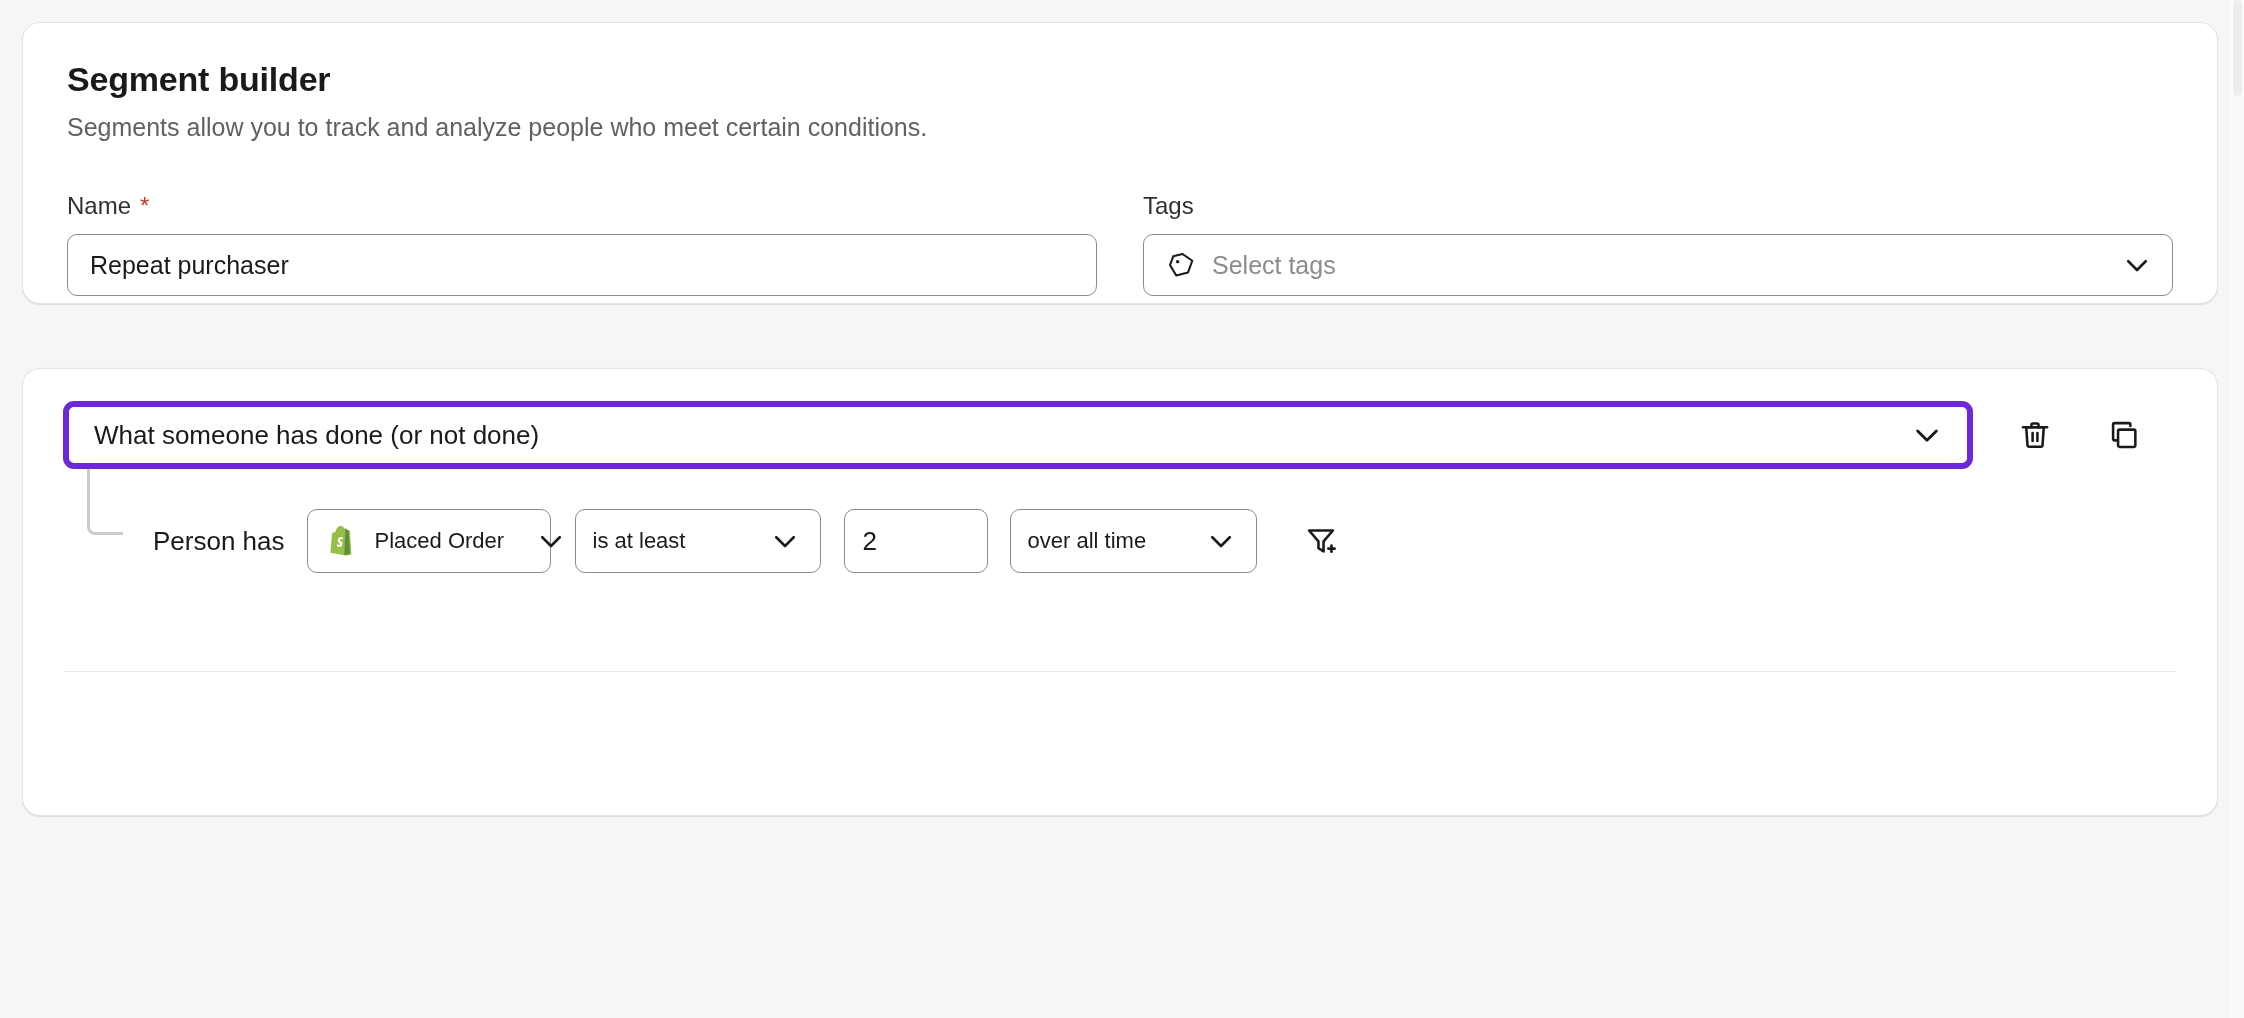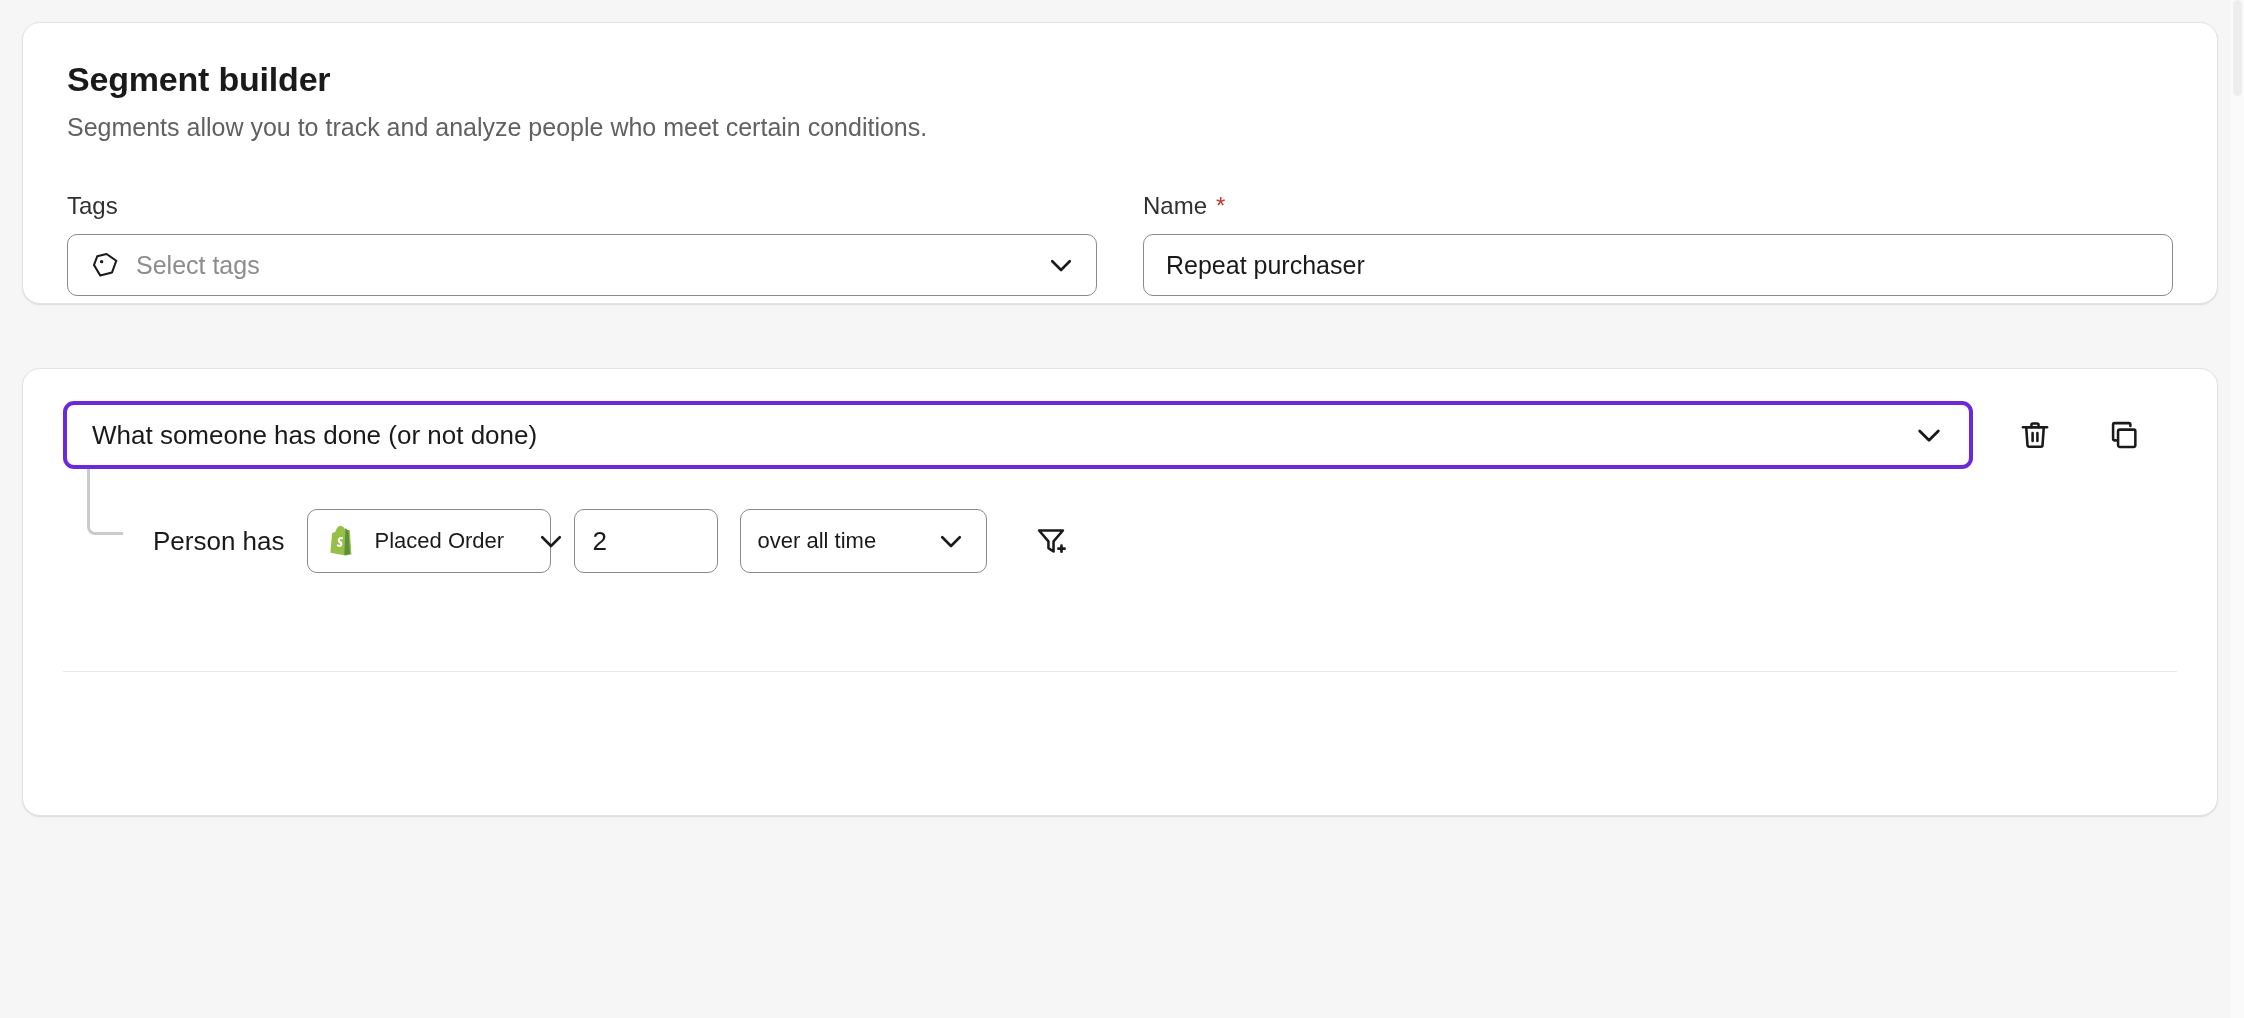--- a/index.html
+++ b/index.html
@@ -316,6 +316,14 @@
 
     <div class="field-row">
 
+      <div class="field name-field">
+        <div class="field-label">
+          <span>Name</span>
+          <span class="required-star">*</span>
+        </div>
+        <input class="text-input" type="text" value="Repeat purchaser" placeholder="Name your segment" style="">
+      </div>
+
       <div class="field tags-field">
         <div class="field-label">
           <span>Tags</span>
@@ -334,14 +342,6 @@
             </svg>
           </span>
         </div>
-      </div>
-
-      <div class="field name-field">
-        <div class="field-label">
-          <span>Name</span>
-          <span class="required-star">*</span>
-        </div>
-        <input class="text-input" type="text" value="Repeat purchaser" placeholder="Name your segment" style="">
       </div>
 
     </div>

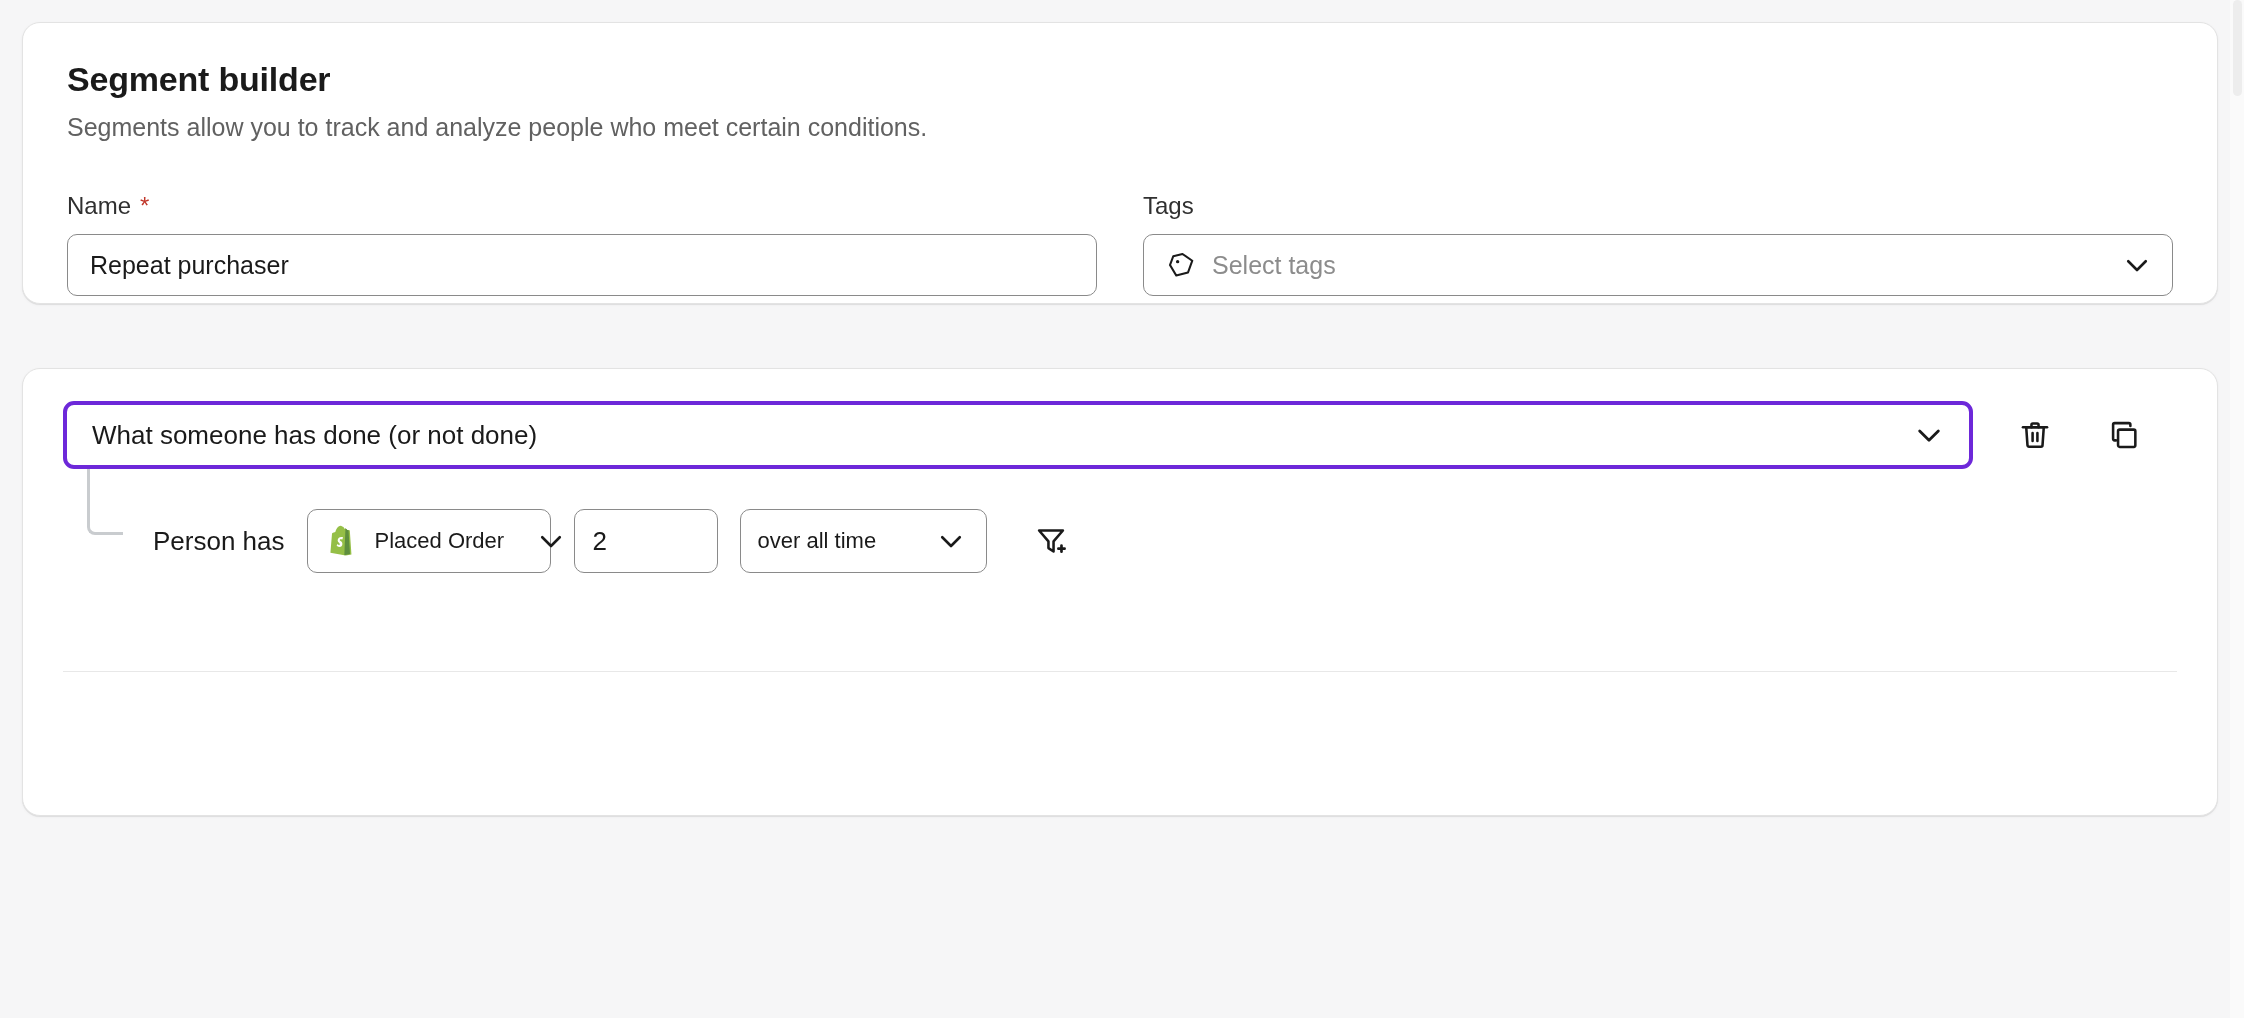--- a/index.html
+++ b/index.html
@@ -137,7 +137,7 @@
   .big-select {
     width: 1910px;
     height: 68px;
-    border: 4px solid #6d28d9;
+    border: 6px solid #6d28d9;
     border-radius: 11px;
     background: #fff;
     display: flex;

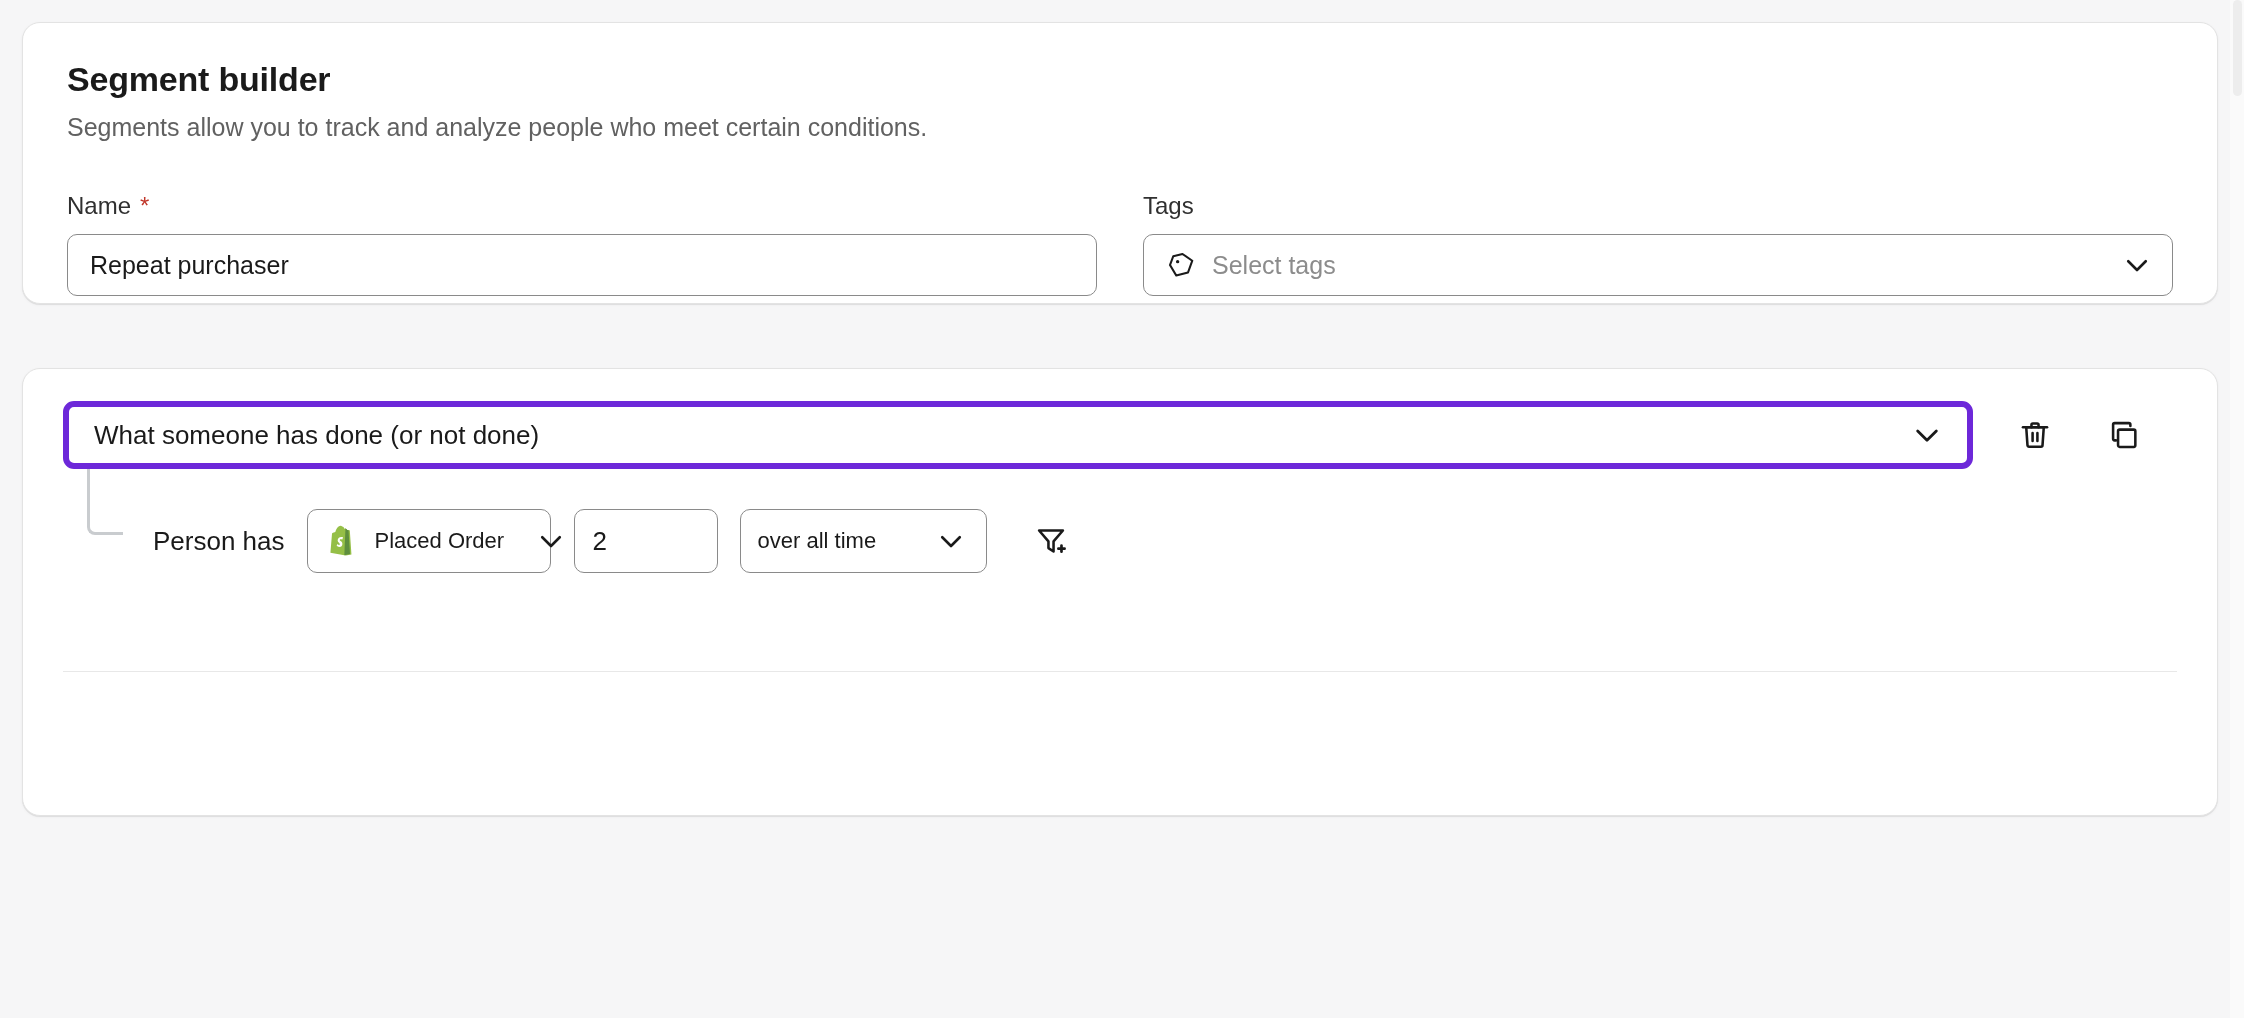--- a/index.html
+++ b/index.html
@@ -406,6 +406,14 @@
           </span>
         </div>
 
+        <div class="sel operator">
+          <span class="sel-label">is at least</span>
+          <span class="icon chev">
+            <svg width="30" height="30" viewBox="0 0 24 24" fill="none" stroke="#1a1a1a" stroke-width="2.1" stroke-linecap="round" stroke-linejoin="round">
+              <path d="M5 9l7 7 7-7"></path>
+            </svg>
+          </span>
+        </div>
 
         <input class="num-input" type="text" value="2" style="">
 

